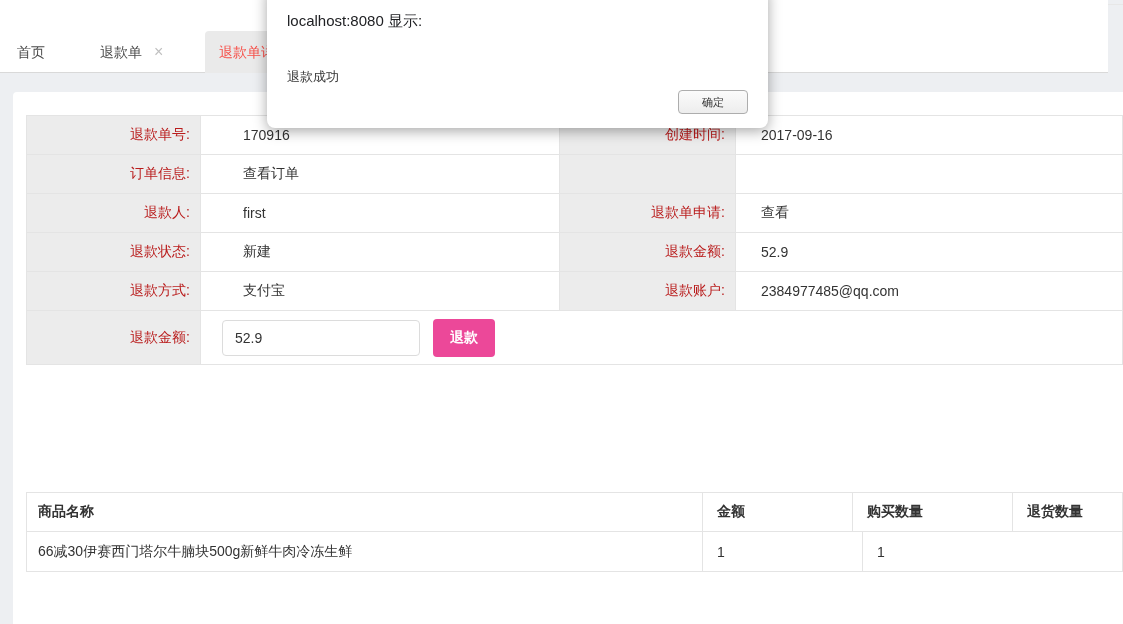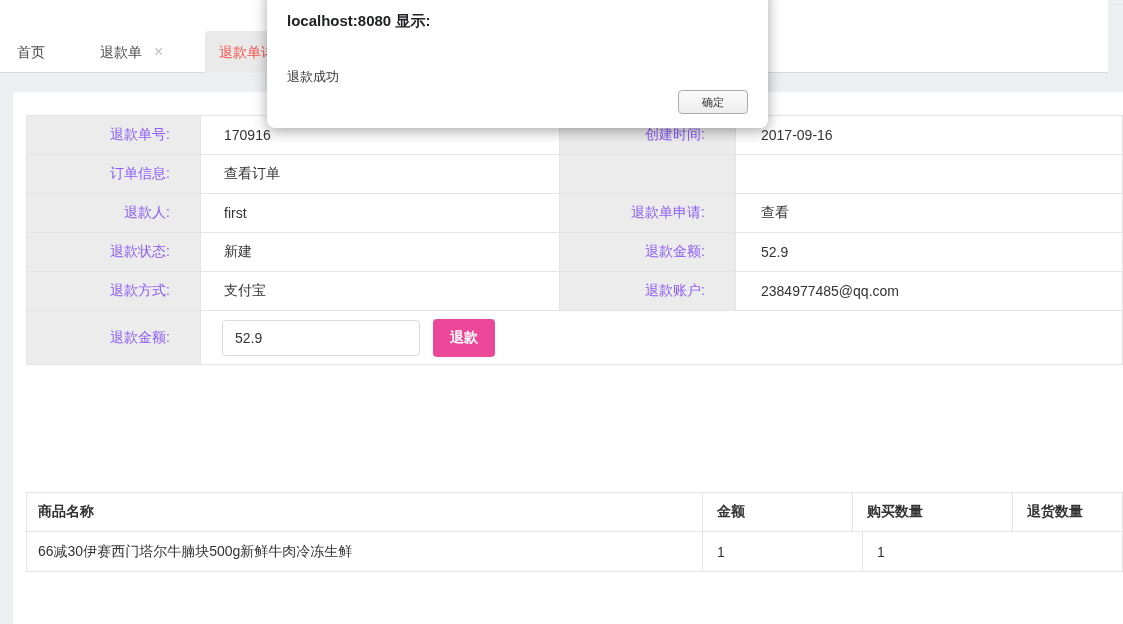--- a/index.html
+++ b/index.html
@@ -52,7 +52,7 @@
 
   
   .dialog { position:absolute; left:267px; top:-14px; width:501px; height:142px; background:#fff; border-radius:8px; box-shadow:0 3px 14px rgba(0,0,0,0.35); z-index:50; }
-  .dialog-title { position:absolute; left:20px; top:26px; font-size:15px; color:#202124;font-weight:bold; }
+  .dialog-title { position:absolute; left:20px; top:26px; font-size:15px; color:#202124; }
   .dialog-message { position:absolute; left:20px; top:82px; font-size:13px; color:#333; }
   .dialog-confirm { position:absolute; right:20px; bottom:14px; width:70px; height:24px; font-size:11px; color:#333; background:linear-gradient(#fbfbfb,#ededed); border:1px solid #adadad; border-radius:4px; cursor:pointer; font-family:"Liberation Sans", sans-serif; }
 </style>

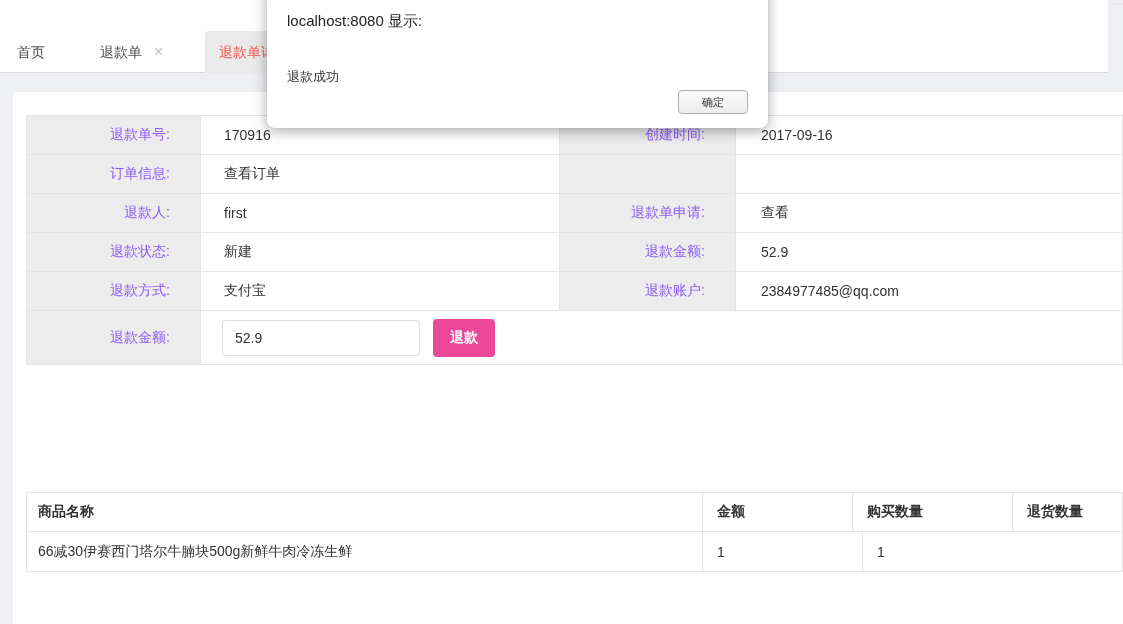--- a/index.html
+++ b/index.html
@@ -27,7 +27,7 @@
   .drow { display:flex; height:39px; border-bottom:1px solid #e4e4e4; }
   .drow:last-child { height:53px; border-bottom:none; }
   .dcell { display:flex; align-items:center; font-size:14px; border-right:1px solid #e4e4e4; }
-  .dlabel { background:#ececec; color:#8b5cf6; justify-content:flex-end; padding-right:30px; }
+  .dlabel { background:#ececec; color:#b91c1c; justify-content:flex-end; padding-right:10px; }
   .dlabel1 { width:174px; }
   .dvalue1 { width:359px; padding-left:23px; }
   .dlabel2 { width:176px; }

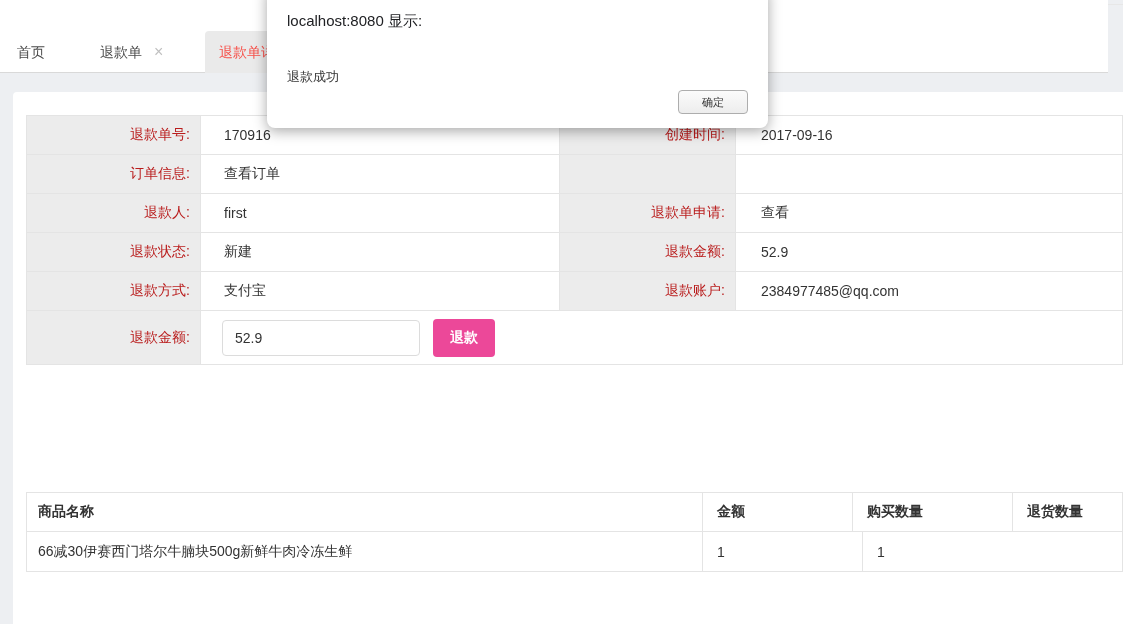--- a/index.html
+++ b/index.html
@@ -29,7 +29,7 @@
   .dcell { display:flex; align-items:center; font-size:14px; border-right:1px solid #e4e4e4; }
   .dlabel { background:#ececec; color:#b91c1c; justify-content:flex-end; padding-right:10px; }
   .dlabel1 { width:174px; }
-  .dvalue1 { width:359px; padding-left:23px; }
+  .dvalue1 { width:359px; padding-left:42px; }
   .dlabel2 { width:176px; }
   .dvalue2 { flex:1; padding-left:25px; border-right:none; }
   .dspan { flex:1; border-right:none; padding-left:21px; display:flex; align-items:center; gap:13px; }

